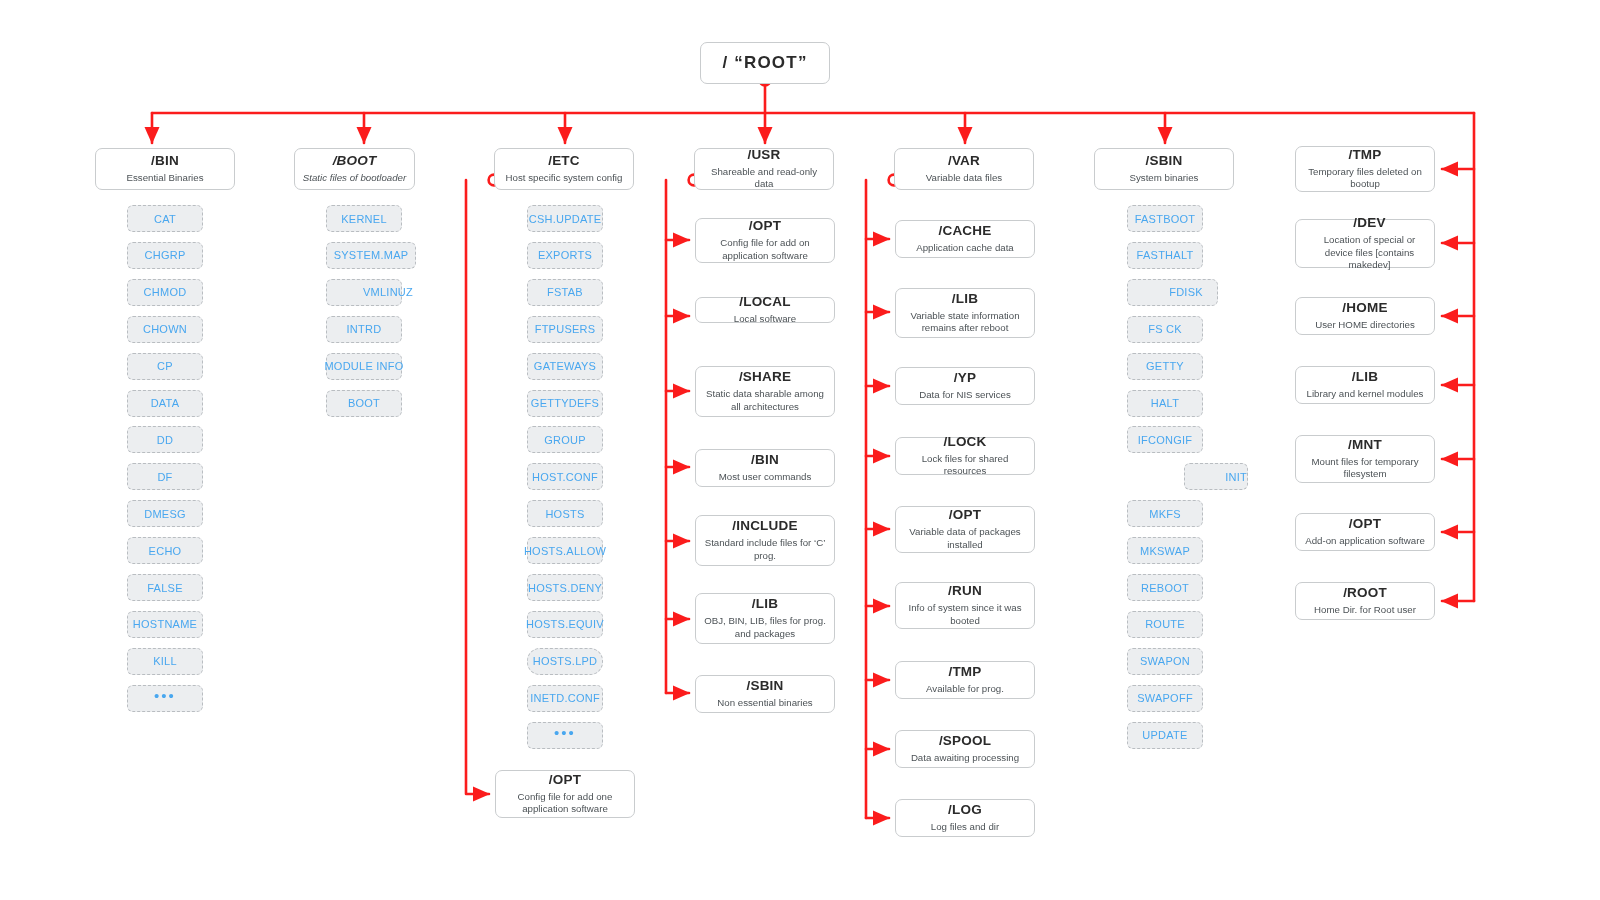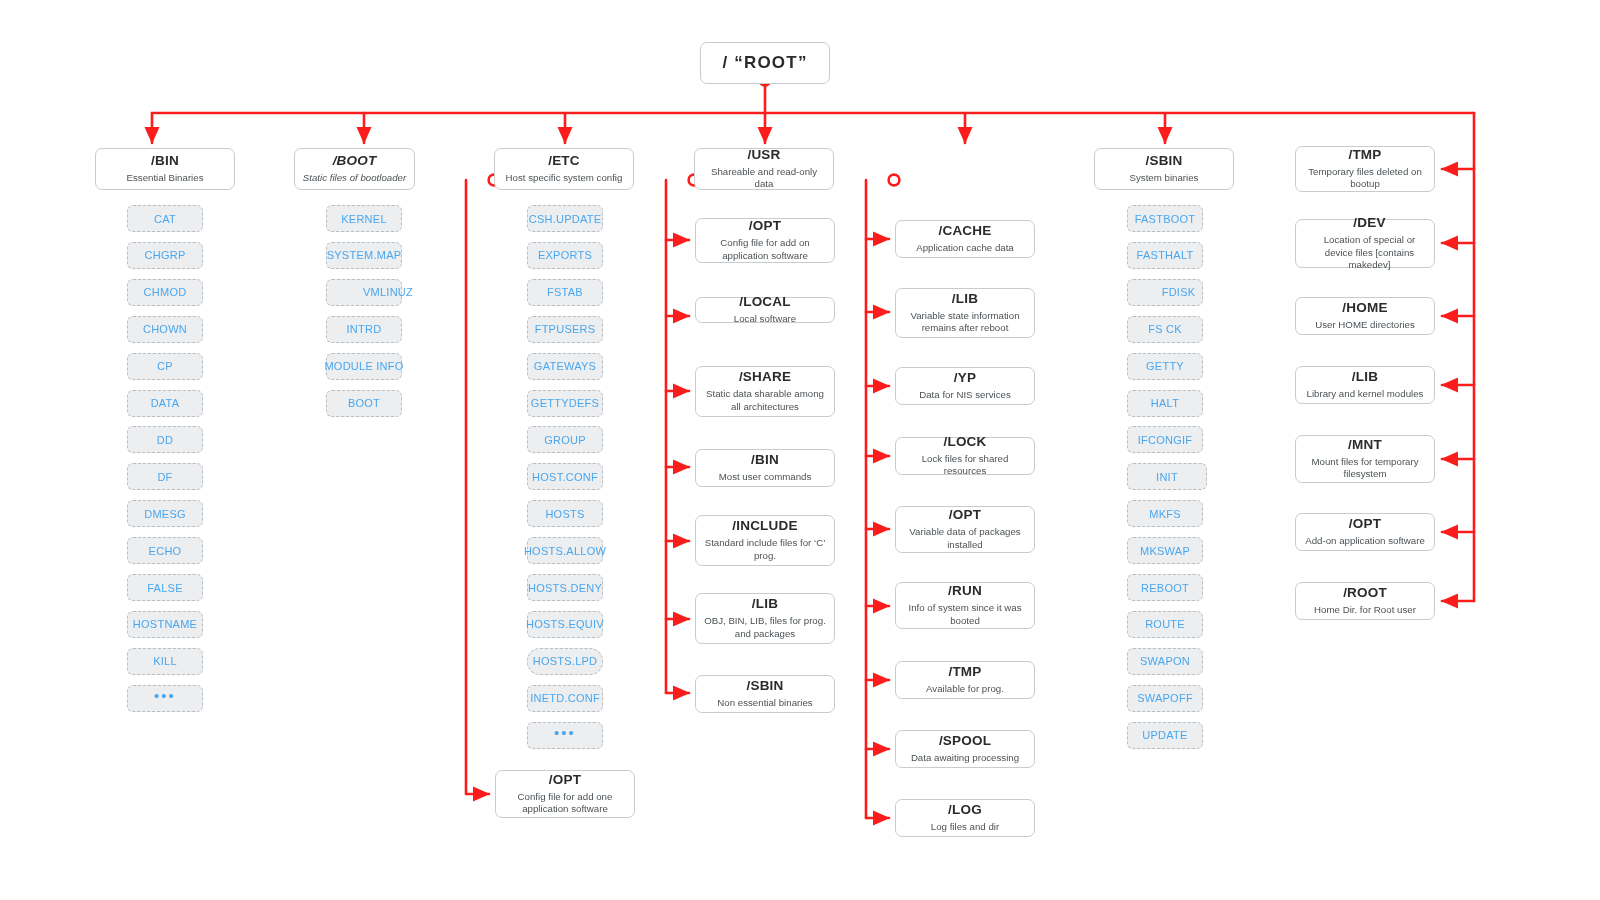--- a/index.html
+++ b/index.html
@@ -161,6 +161,10 @@
     <div class="t">/USR</div>
     <div class="d">Shareable and read-only data</div>
   </div>
+  <div class="dbox" style="left:894px; top:148px; width:140px; height:42px;">
+    <div class="t">/VAR</div>
+    <div class="d">Variable data files</div>
+  </div>
   <div class="dbox" style="left:1094px; top:148px; width:140px; height:42px;">
     <div class="t">/SBIN</div>
     <div class="d">System binaries</div>

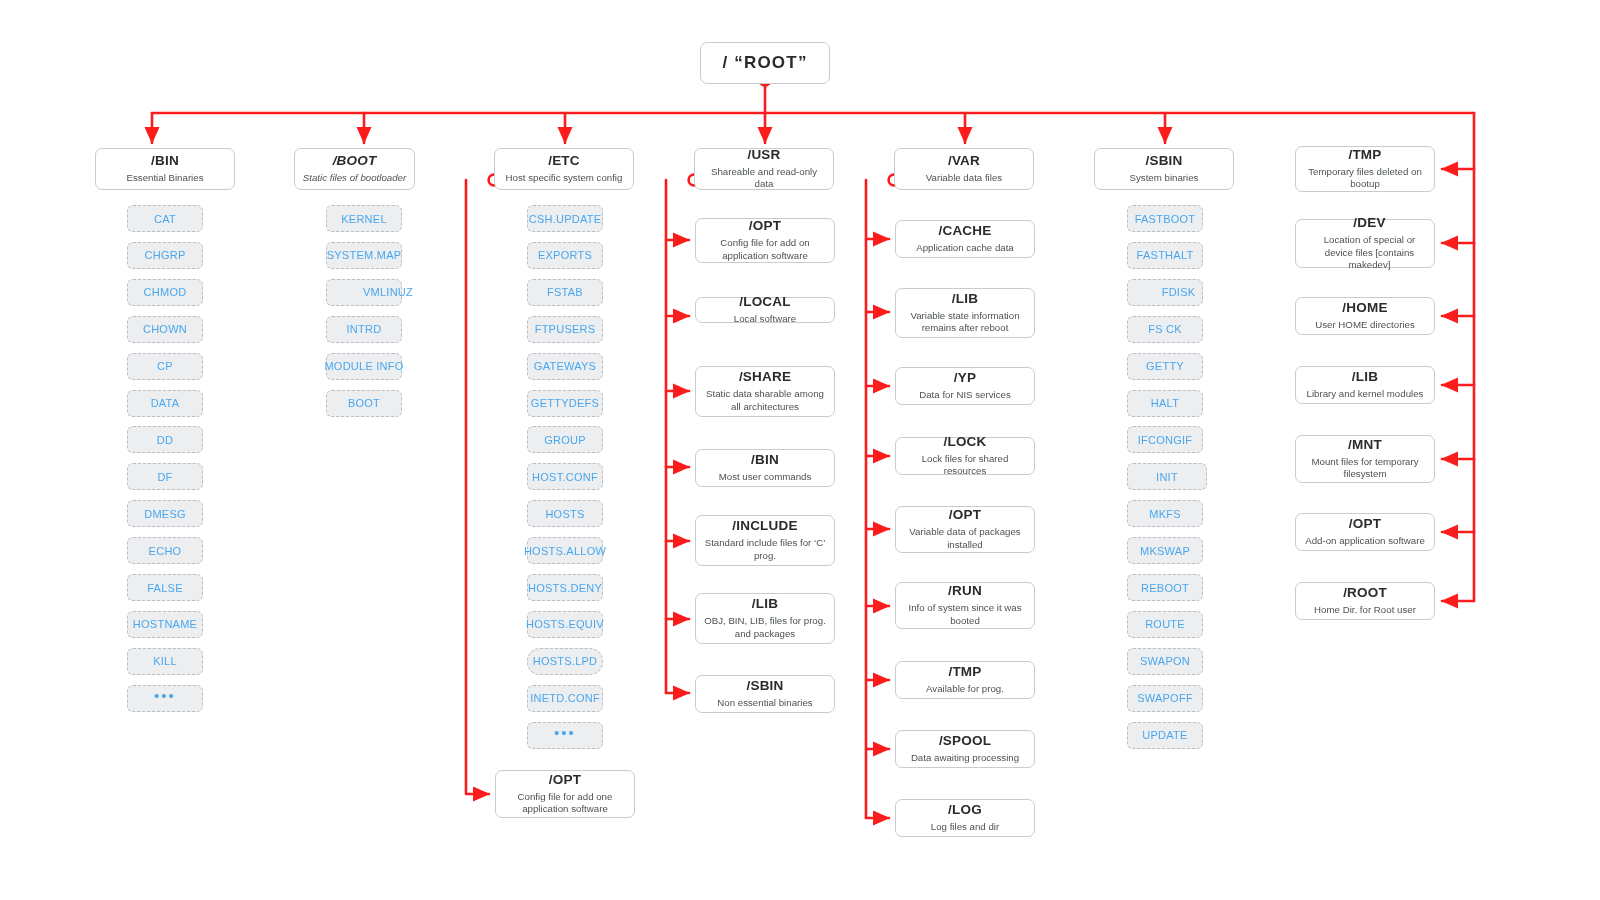--- a/index.html
+++ b/index.html
@@ -216,7 +216,7 @@
       <div class="chip" style="left: 326px; top: 205px; width: 76px; height: 27px;">
         <span>KERNEL</span>
       </div>
-      <div class="chip" style="left: 326px; top: 241.9px; width: 76px; height: 27px;">
+      <div class="chip" style="left: 326px; top: 241.9px; width: 90px; height: 27px;">
         <span>SYSTEM.MAP</span>
       </div>
       <div class="chip" style="left: 326px; top: 278.8px; width: 76px; height: 27px; padding-left: 48px;">

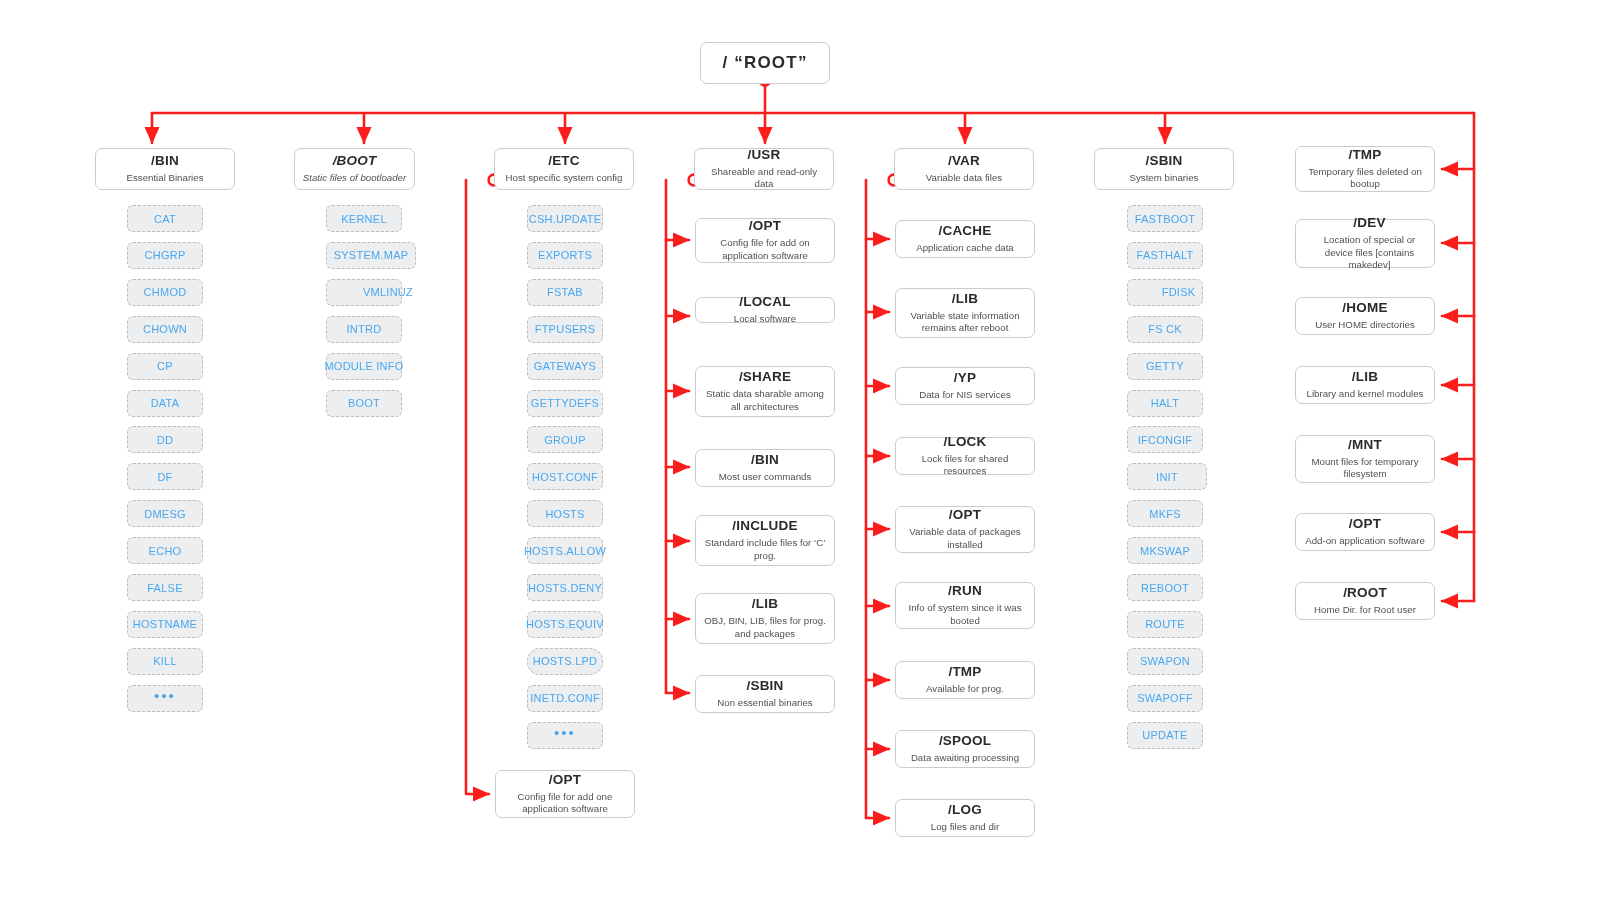--- a/index.html
+++ b/index.html
@@ -282,7 +282,7 @@
       <div class="chip" style="left: 1127px; top: 241.9px; width: 76px; height: 27px;">
         <span>FASTHALT</span>
       </div>
-      <div class="chip" style="left: 1127px; top: 278.8px; width: 76px; height: 27px; padding-left: 27px;">
+      <div class="chip" style="left: 1127px; top: 278.8px; width: 91px; height: 27px; padding-left: 27px;">
         <span>FDISK</span>
       </div>
       <div class="chip" style="left: 1127px; top: 315.7px; width: 76px; height: 27px;">

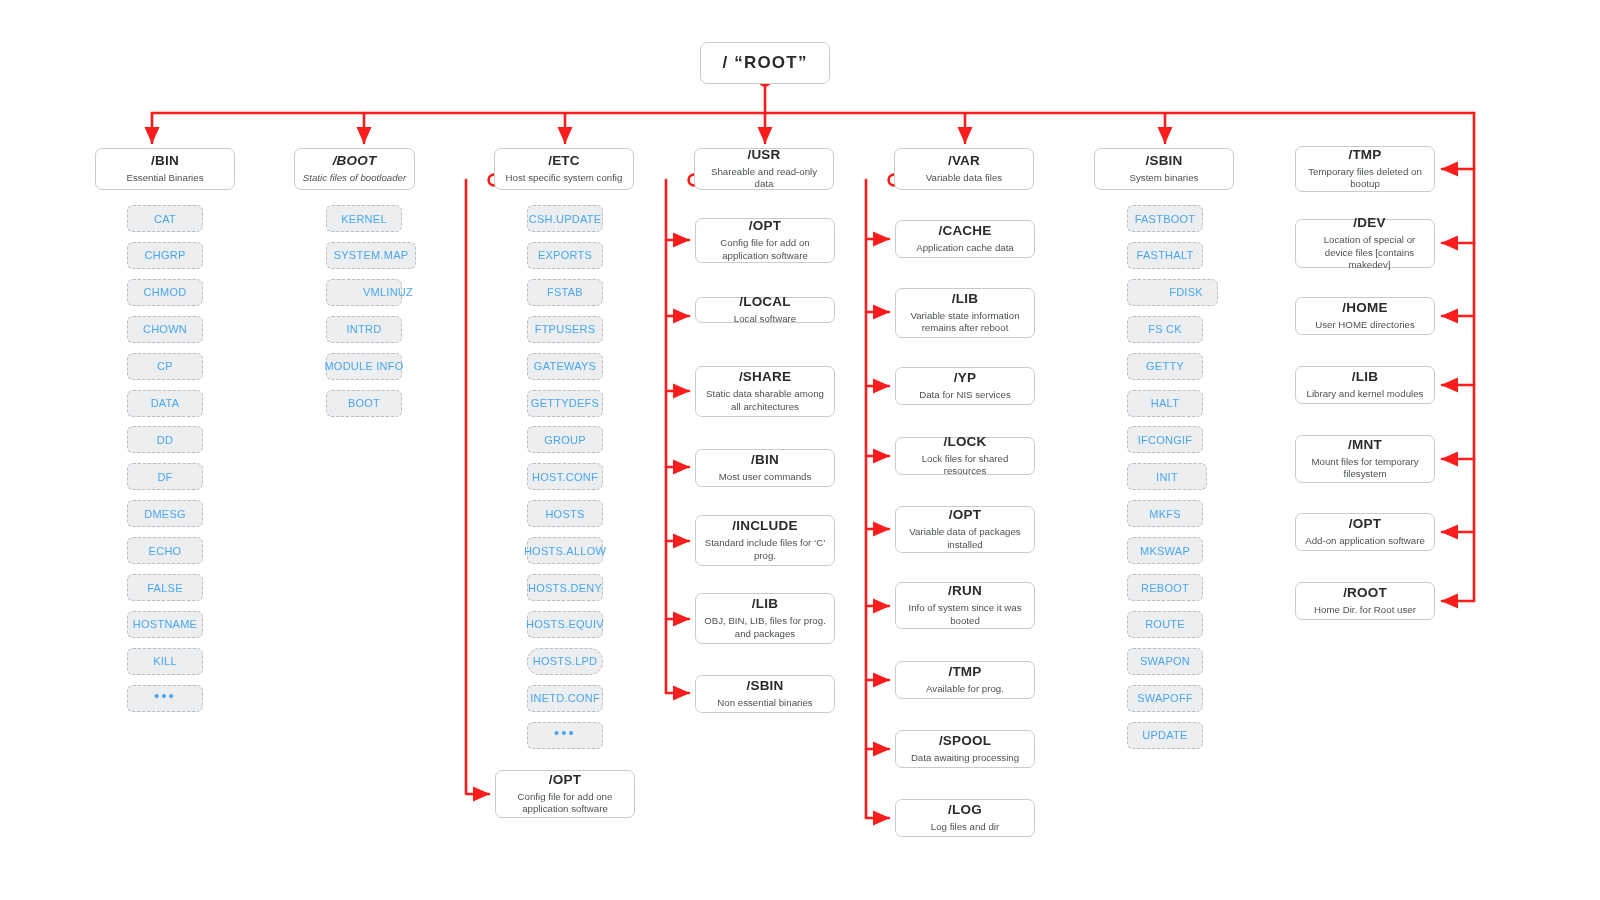--- a/index.html
+++ b/index.html
@@ -297,7 +297,7 @@
       <div class="chip" style="left: 1127px; top: 426.4px; width: 76px; height: 27px;">
         <span>IFCONGIF</span>
       </div>
-      <div class="chip" style="left: 1127px; top: 463.3px; width: 80px; height: 27px;">
+      <div class="chip" style="left: 1184px; top: 463.3px; width: 64px; height: 27px; justify-content: flex-end;">
         <span>INIT</span>
       </div>
       <div class="chip" style="left: 1127px; top: 500.2px; width: 76px; height: 27px;">

